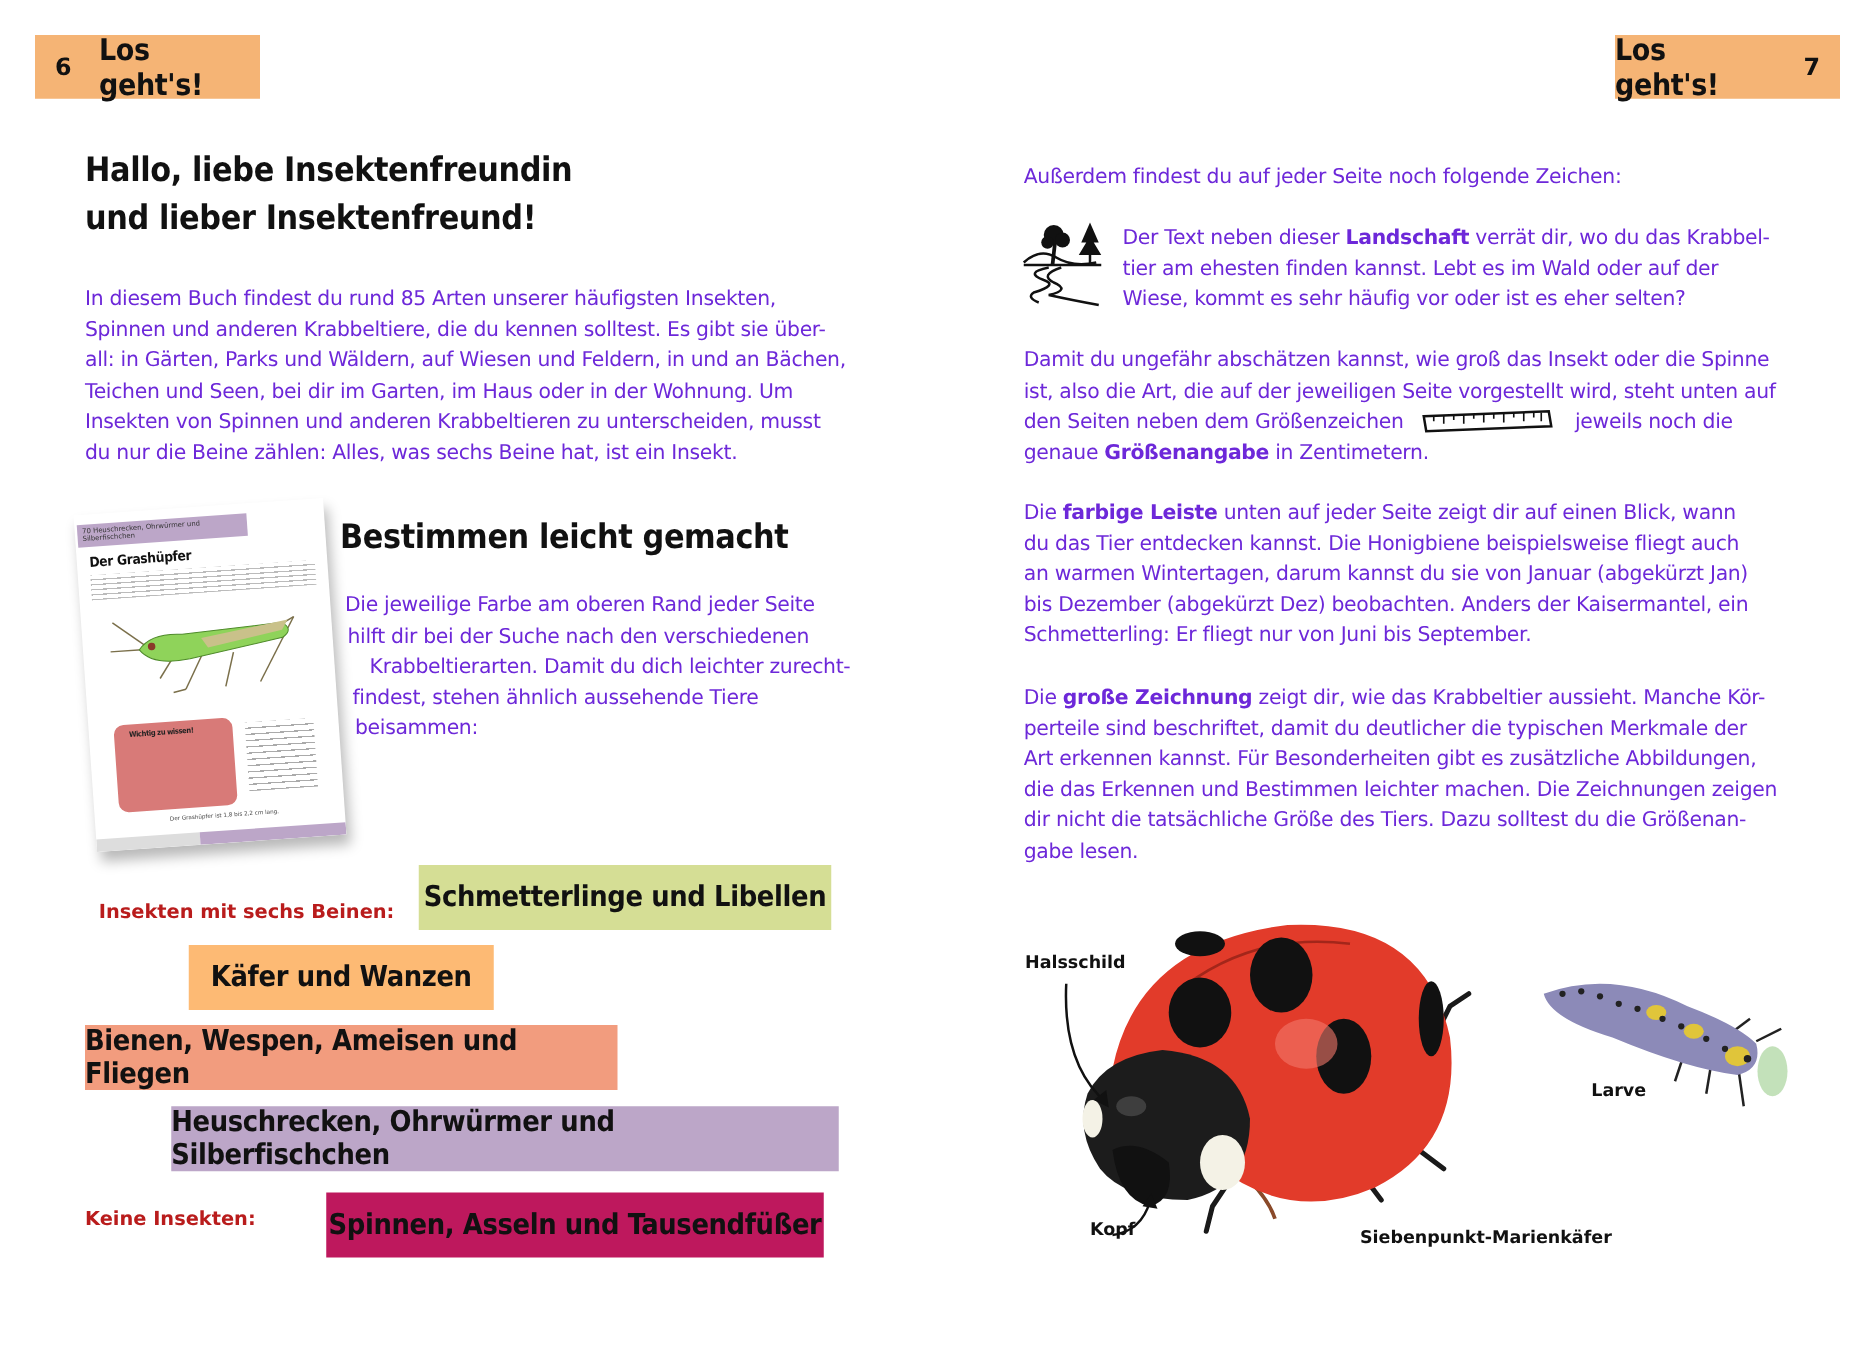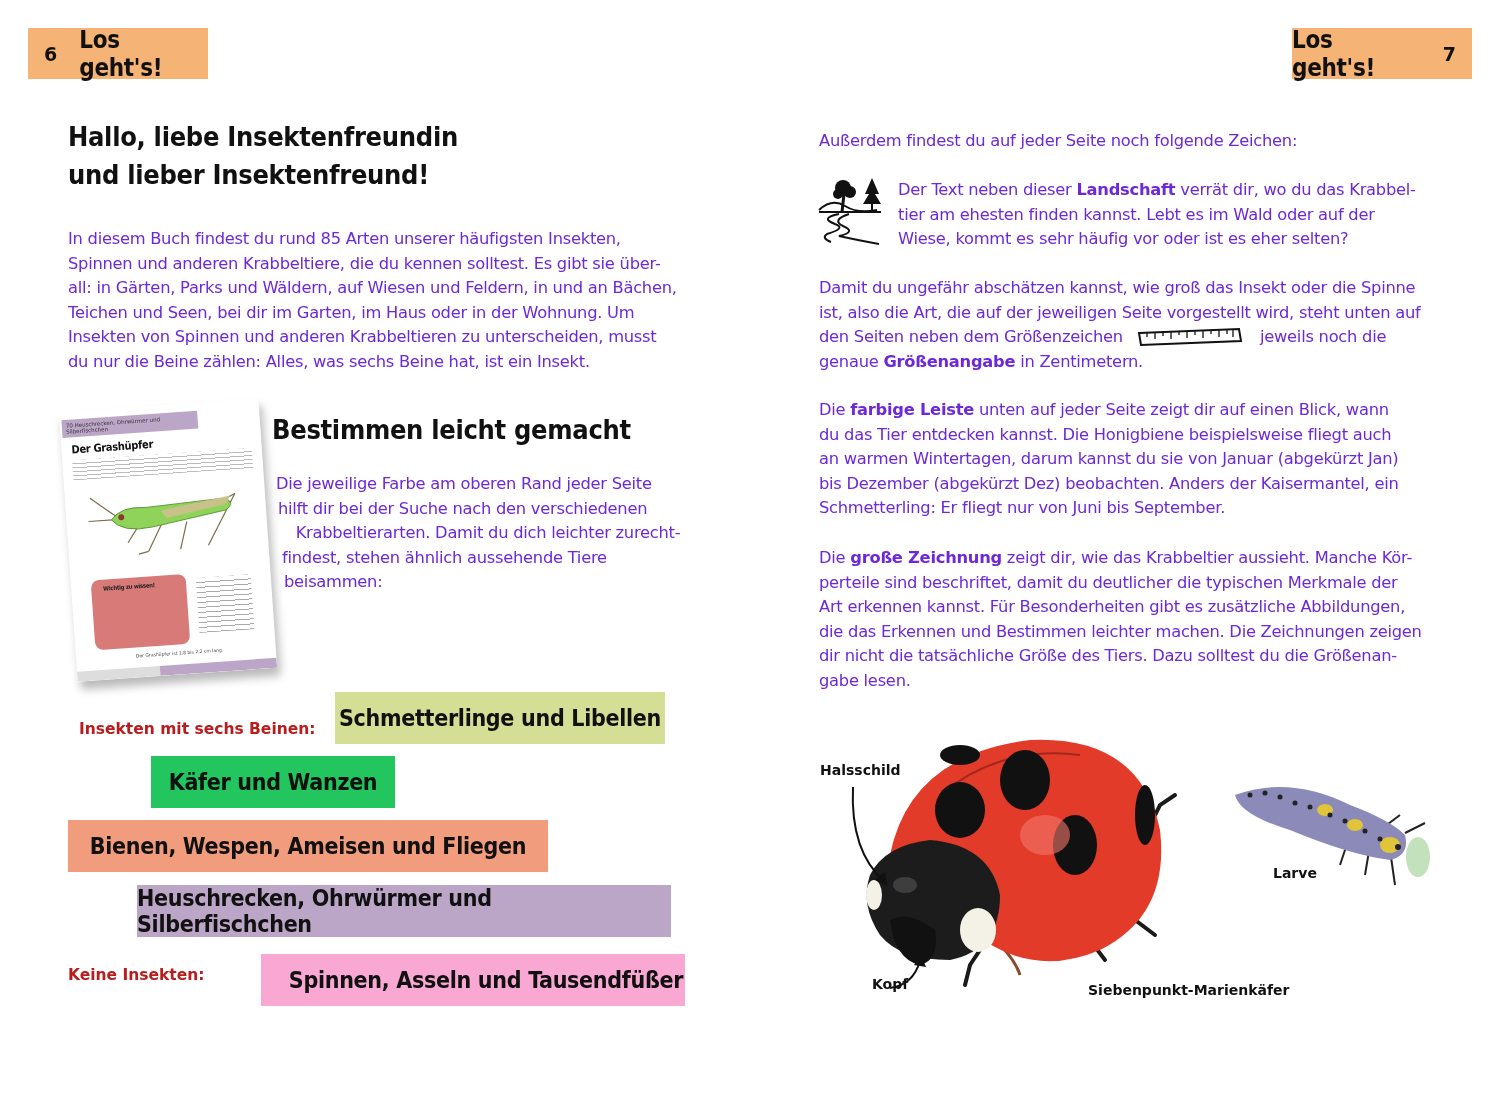--- a/index.html
+++ b/index.html
@@ -88,7 +88,7 @@
 <div class="abs label-small" style="left:68px; top:966px; font-weight:600;">Keine Insekten:</div>
 
 <div class="cat-box hand" style="left:335px; top:692px; width:330px; background:#d5de95;">Schmetterlinge und Libellen</div>
-<div class="cat-box hand" style="left:151px; top:756px; width:244px; background:#22c55e;">Käfer und Wanzen</div>
+<div class="cat-box hand" style="left:151px; top:756px; width:244px; background:#fdba74;">Käfer und Wanzen</div>
 <div class="cat-box hand" style="left:68px; top:820px; width:480px; background:#f29c7e;">Bienen, Wespen, Ameisen und Fliegen</div>
 <div class="cat-box hand" style="left:137px; top:885px; width:534px; background:#bca6c8;">Heuschrecken, Ohrwürmer und Silberfischchen</div>
 <div class="cat-box hand" style="left:261px; top:954px; width:398px; background:#f9a8d4;padding-left:26px;">Spinnen, Asseln und Tausendfüßer</div>

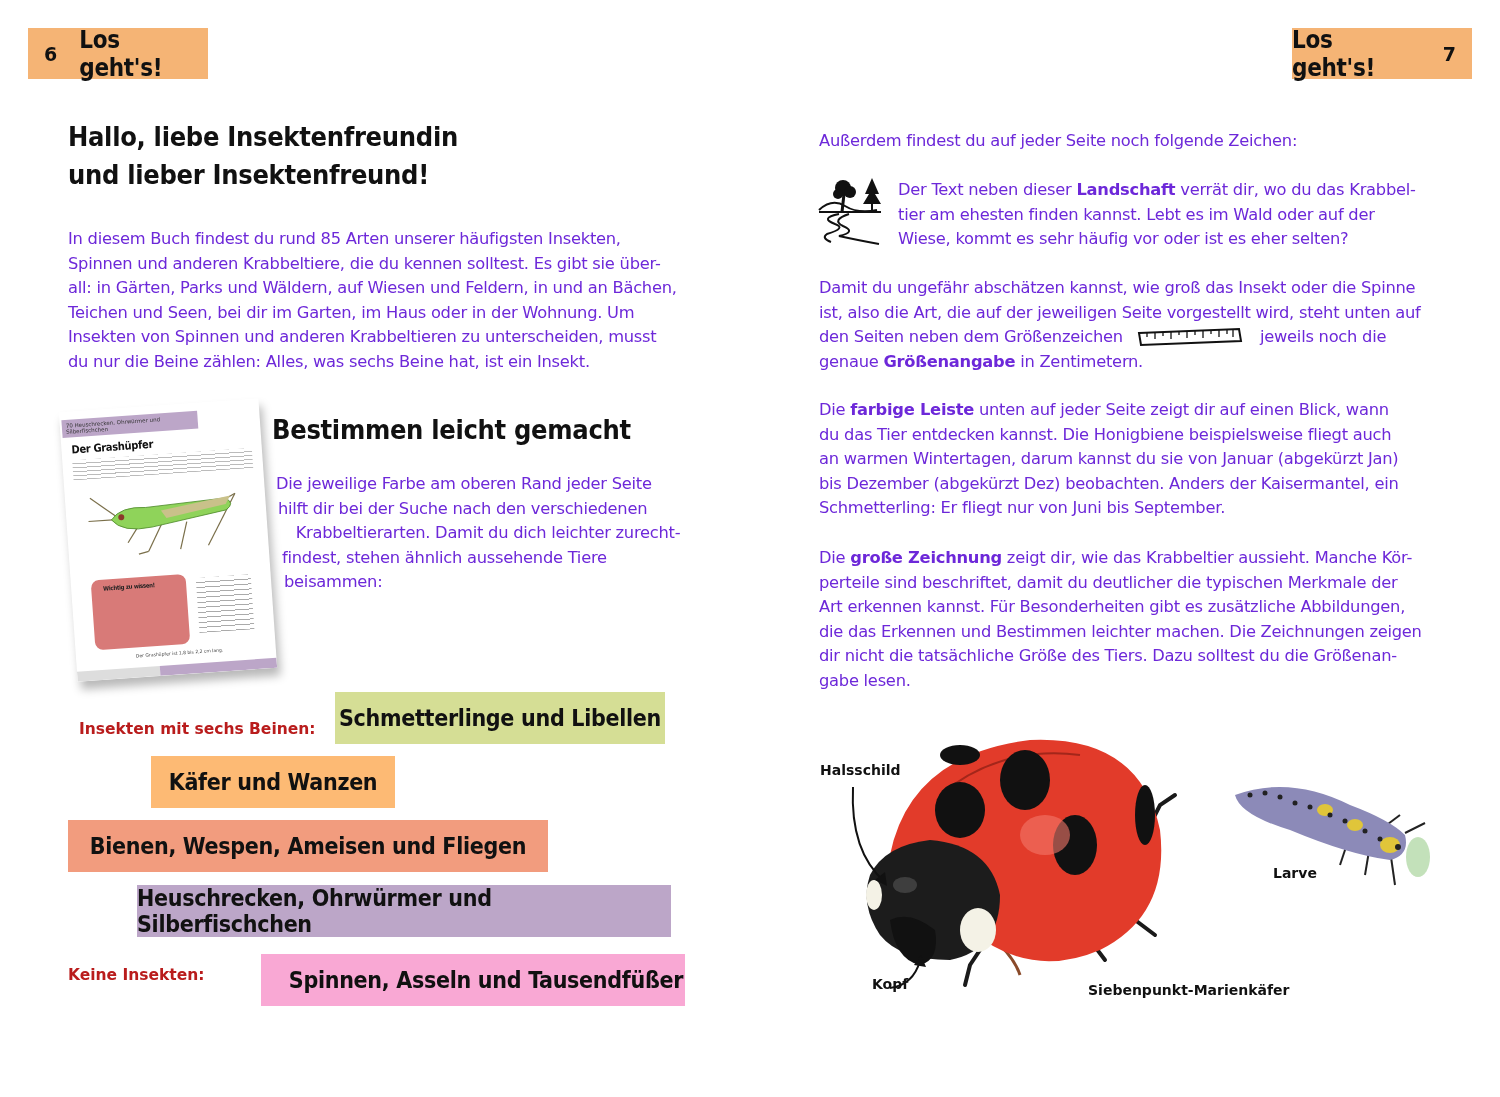--- a/index.html
+++ b/index.html
@@ -89,7 +89,7 @@
 
 <div class="cat-box hand" style="left:335px; top:692px; width:330px; background:#d5de95;">Schmetterlinge und Libellen</div>
 <div class="cat-box hand" style="left:151px; top:756px; width:244px; background:#fdba74;">Käfer und Wanzen</div>
-<div class="cat-box hand" style="left:68px; top:820px; width:480px; background:#f29c7e;">Bienen, Wespen, Ameisen und Fliegen</div>
+<div class="cat-box hand" style="left:68px; top:820px; width:426px; background:#f29c7e;">Bienen, Wespen, Ameisen und Fliegen</div>
 <div class="cat-box hand" style="left:137px; top:885px; width:534px; background:#bca6c8;">Heuschrecken, Ohrwürmer und Silberfischchen</div>
 <div class="cat-box hand" style="left:261px; top:954px; width:398px; background:#f9a8d4;padding-left:26px;">Spinnen, Asseln und Tausendfüßer</div>
 

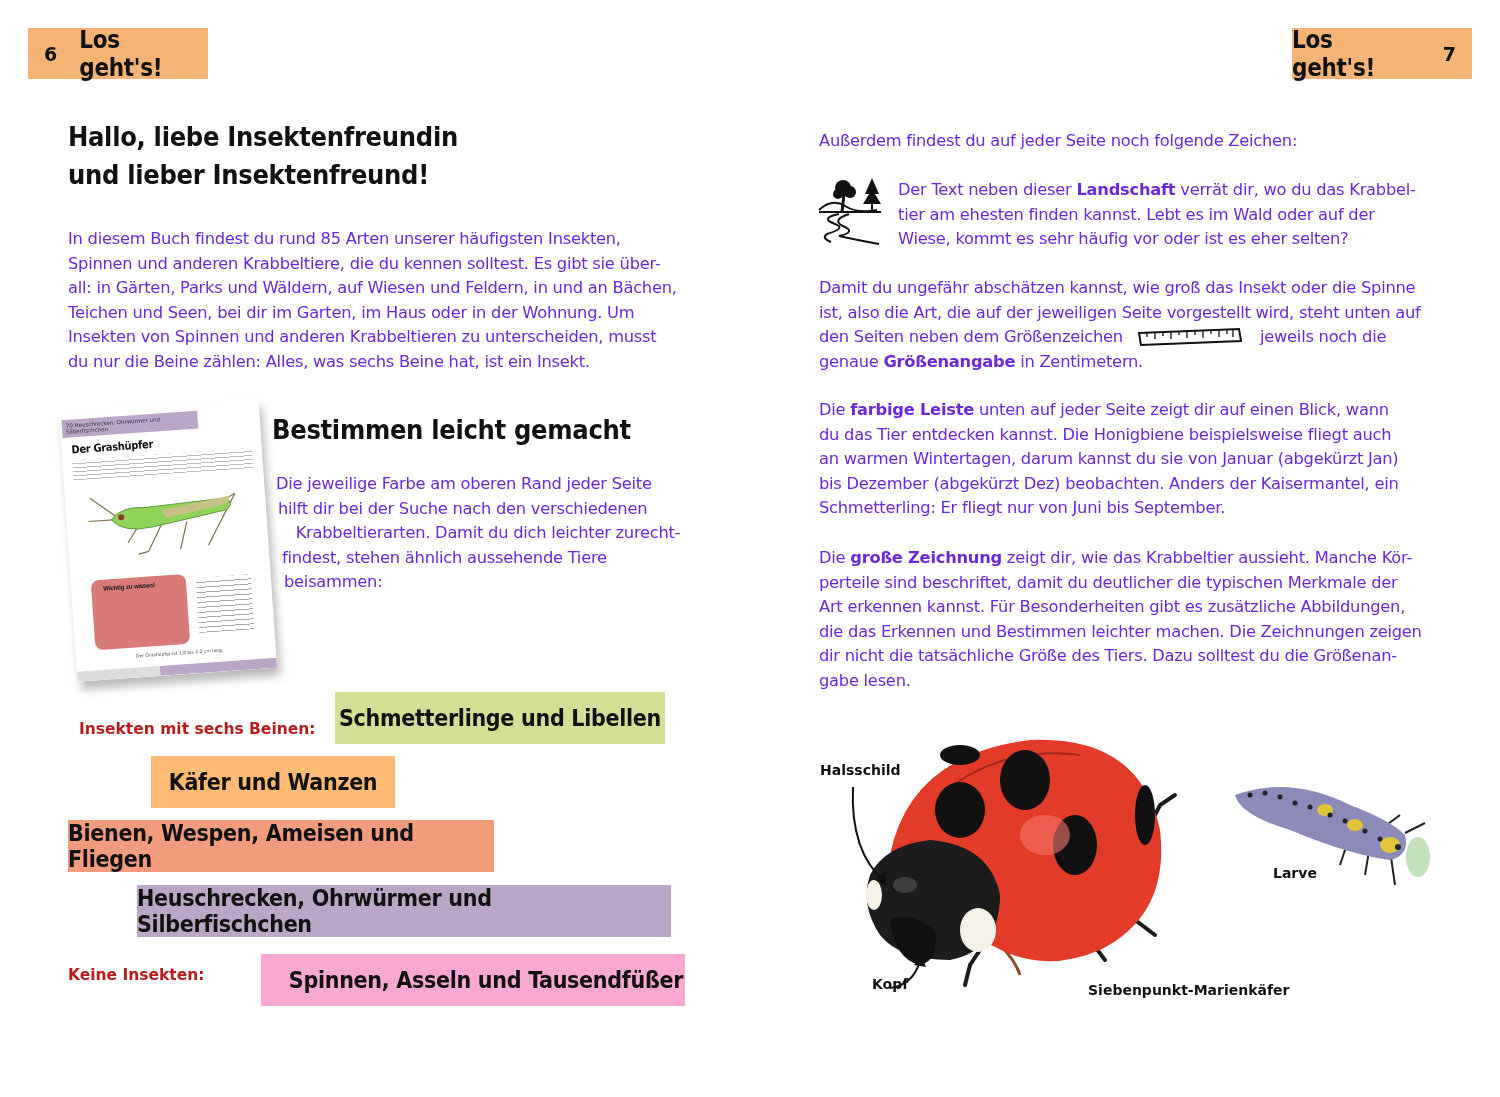--- a/index.html
+++ b/index.html
@@ -91,7 +91,7 @@
 <div class="cat-box hand" style="left:151px; top:756px; width:244px; background:#fdba74;">Käfer und Wanzen</div>
 <div class="cat-box hand" style="left:68px; top:820px; width:426px; background:#f29c7e;">Bienen, Wespen, Ameisen und Fliegen</div>
 <div class="cat-box hand" style="left:137px; top:885px; width:534px; background:#bca6c8;">Heuschrecken, Ohrwürmer und Silberfischchen</div>
-<div class="cat-box hand" style="left:261px; top:954px; width:398px; background:#f9a8d4;padding-left:26px;">Spinnen, Asseln und Tausendfüßer</div>
+<div class="cat-box hand" style="left:261px; top:954px; width:398px; background:#be185d;">Spinnen, Asseln und Tausendfüßer</div>
 
 <div class="page-tab" style="left:1292px; width:180px; justify-content:flex-end;">
   <span class="ttl hand" style="margin-right:22px;">Los geht's!</span>

